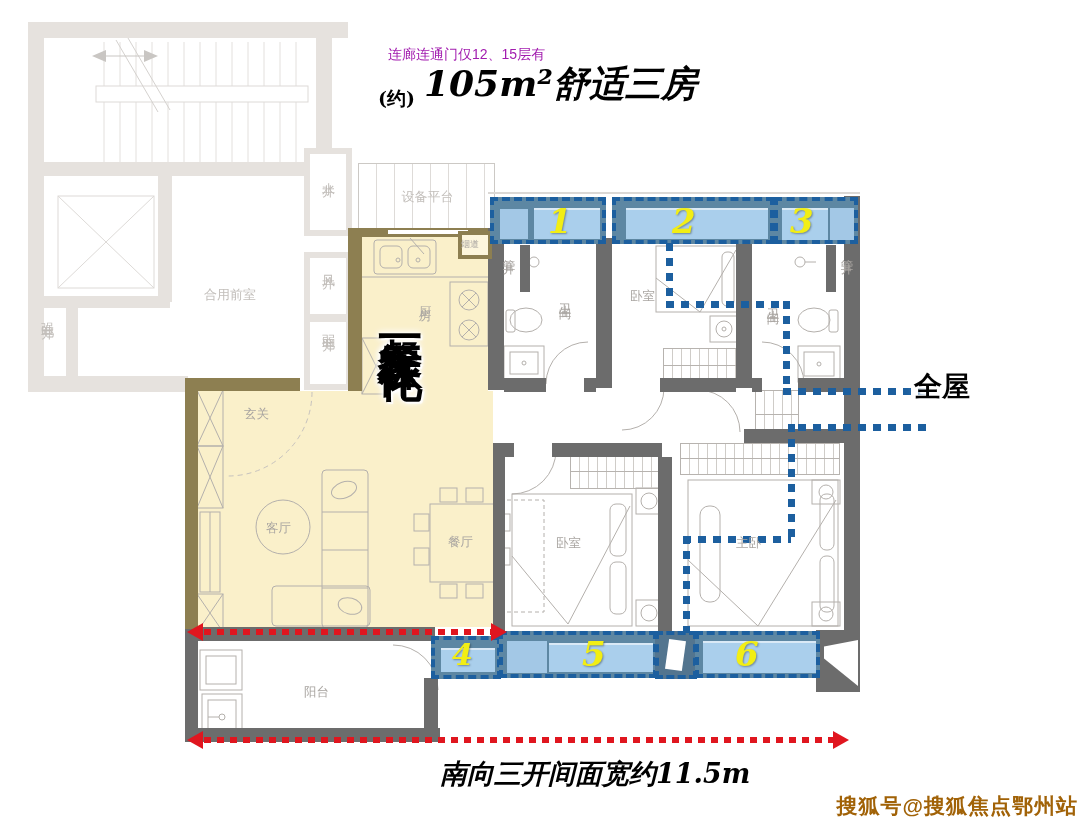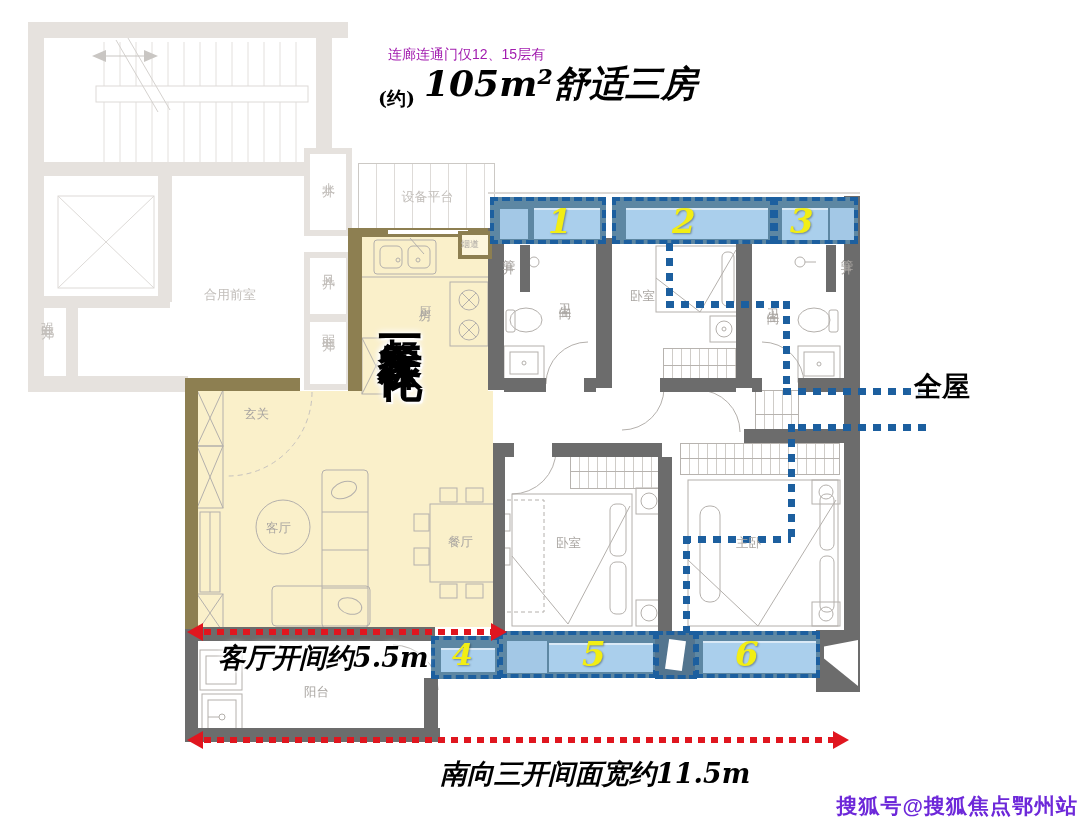--- a/index.html
+++ b/index.html
@@ -324,7 +324,6 @@
 
   <div class="callig" style="left:370px;top:302px;writing-mode:vertical-rl;text-orientation:upright;font-size:45px;letter-spacing:4px;">餐客厅一体化</div>
   <div class="callig" style="left:914px;top:368px;font-size:28px;">全屋</div>
-  <div class="callig ital" style="left:218px;top:640px;font-size:27px;">客厅开间约5.5m</div>
   <div class="callig ital" style="left:440px;top:756px;font-size:27px;">南向三开间面宽约11.5m</div>
 
   <div id="watermark">搜狐号@搜狐焦点鄂州站</div>

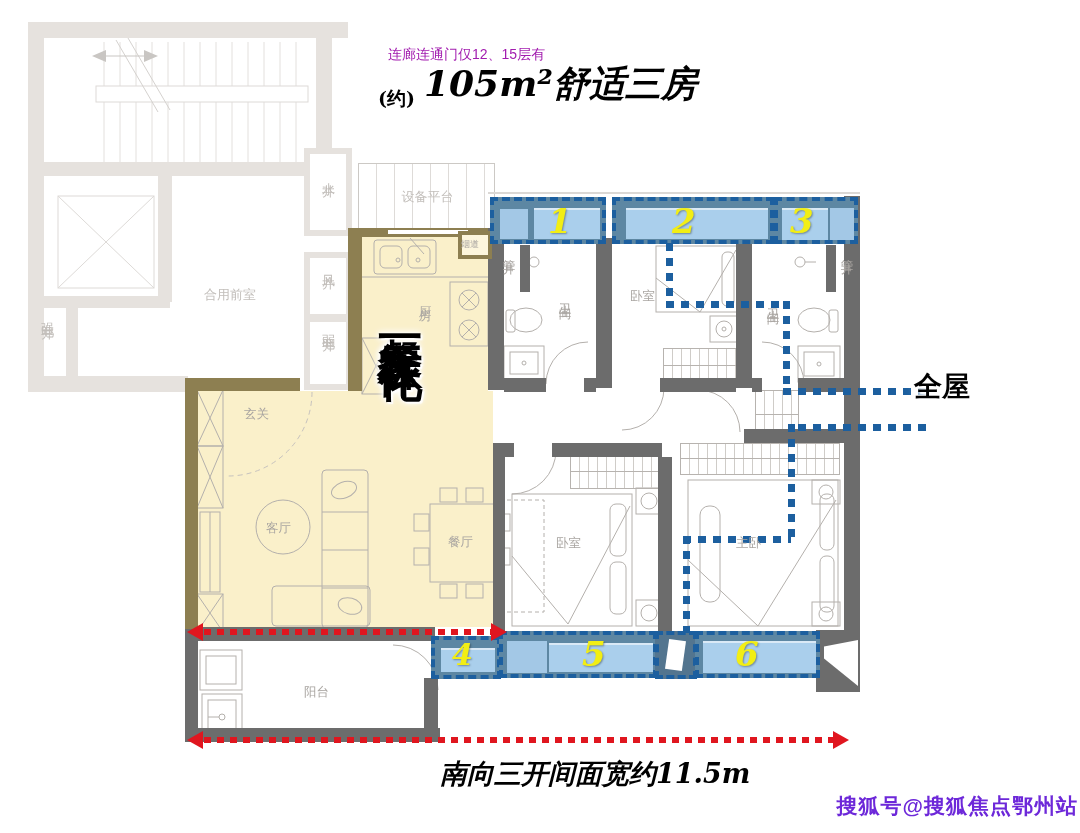--- a/index.html
+++ b/index.html
@@ -45,7 +45,7 @@
   #door-slab{position:absolute;left:667px;top:640px;width:17px;height:30px;background:#fff;transform:rotate(8deg);z-index:6;}
   #corner-notch{position:absolute;left:824px;top:640px;width:34px;height:46px;background:#fff;z-index:5;
                 clip-path:polygon(0 14%,100% 0,100% 100%,0 40%);}
-  #watermark{position:absolute;right:2px;top:792px;z-index:9;font-weight:bold;font-size:21px;color:#6d28d9;letter-spacing:1px;
+  #watermark{position:absolute;right:2px;top:792px;z-index:9;font-weight:bold;font-size:21px;color:#a16207;letter-spacing:1px;
              text-shadow:1px 1px 0 #fff,-1px -1px 0 #fff,1px -1px 0 #fff,-1px 1px 0 #fff,2px 2px 3px rgba(255,255,255,.9);}
   svg.lines{position:absolute;left:0;top:0;z-index:2;}
 </style>

